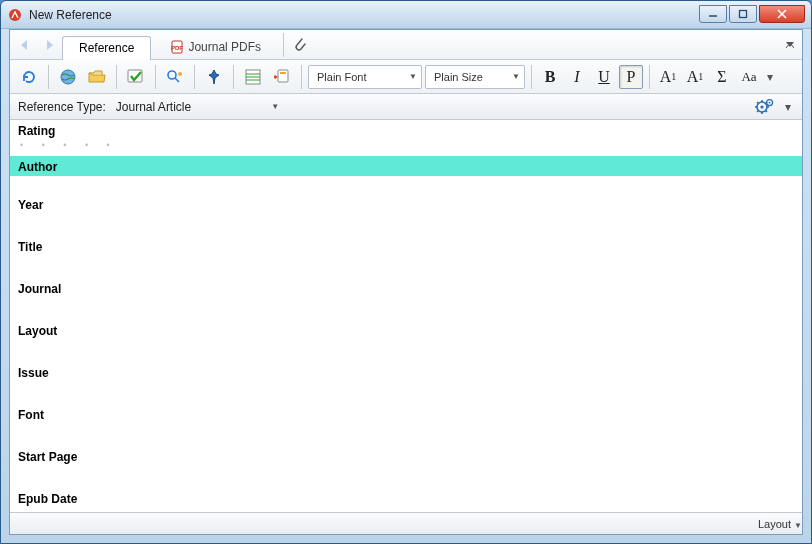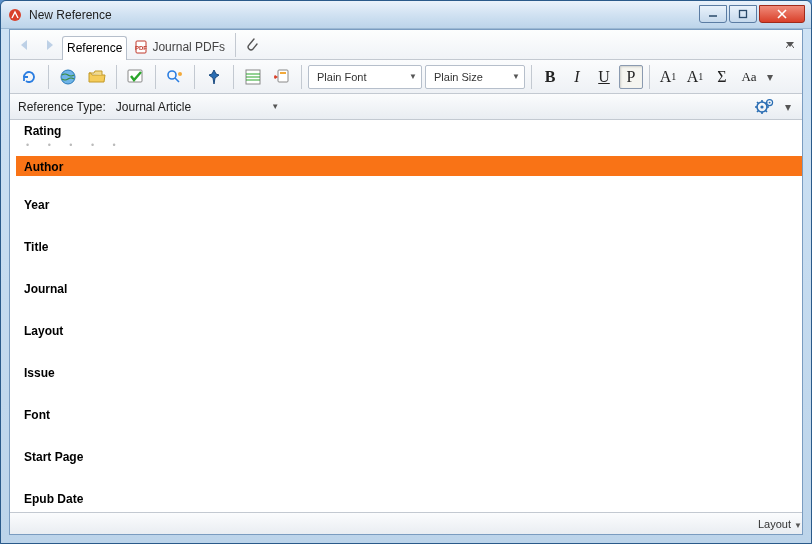--- a/index.html
+++ b/index.html
@@ -19,7 +19,7 @@
   
   .tabbar { height: 30px; background: linear-gradient(to bottom, #fdfefe, #f0f3f7); border-bottom: 1px solid #c3c9d1; display: flex; align-items: center; padding: 0 4px; gap:2px;}
   .nav-arrow { width:22px; height:22px; display:flex; align-items:center; justify-content:center; border-radius:2px; opacity:0.55;}
-  .tab { height:24px; padding:0 4px; display:flex; align-items:center; gap:4px; border:1px solid transparent; border-bottom:none; border-radius:3px 3px 0 0; color:#444; margin-top:4px;}
+  .tab { height:24px; padding:0 16px; display:flex; align-items:center; gap:4px; border:1px solid transparent; border-bottom:none; border-radius:3px 3px 0 0; color:#444; margin-top:4px;}
   .tab.active { background:#fff; border-color:#b6bfcb; position:relative; top:1px; color:#000;}
   .tab .tab-icon { width:14px; height:14px; display:flex; align-items:center; justify-content:center;}
   .tabbar .spacer { flex:1; }

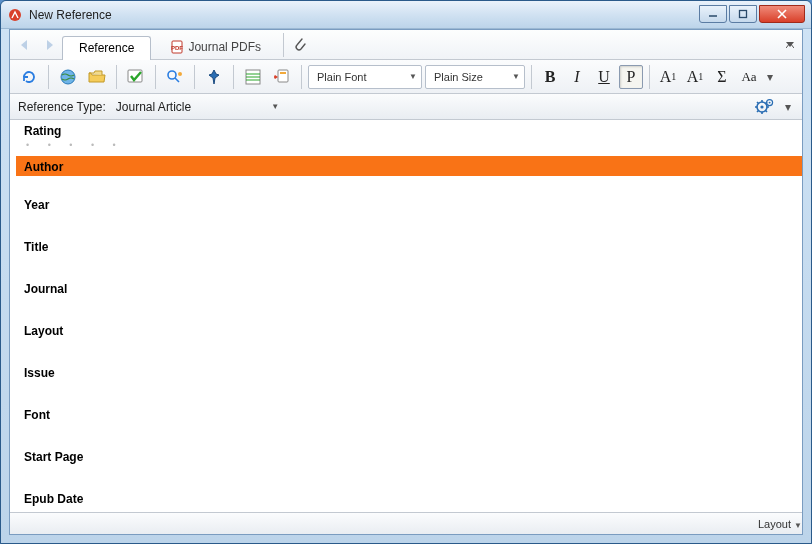--- a/index.html
+++ b/index.html
@@ -41,7 +41,7 @@
   .typebar .spacer { flex:1;}
   .gear { width:24px; height:22px; display:flex; align-items:center; justify-content:center;}
   
-  .form-area { flex:1; overflow:hidden; display:flex;padding-left:6px;}
+  .form-area { flex:1; overflow:hidden; display:flex;}
   .form-scroll { flex:1; overflow-y:auto; overflow-x:hidden;}
   .field-row { padding:4px 8px 2px 8px; min-height:18px;}
   .field-row.head { font-weight:bold; font-size:12px; color:#000; background:#f5f6f8;}

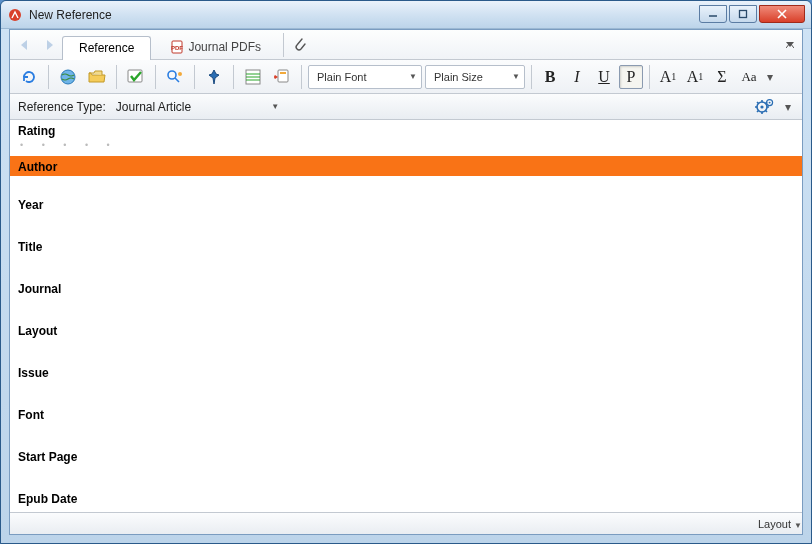--- a/index.html
+++ b/index.html
@@ -266,7 +266,7 @@
       <div class="form-scroll" id="form-scroll">
           <div class="field-row head plain">Rating</div>
           <div class="rating-dots">• • • • •</div>
-          <div class="field-row head " style="background: #f97316;">Author</div>
+          <div class="field-row head " style="background: #5eead4;">Author</div>
           <div class="field-row input-area" style="height: 18px; background: rgb(255, 255, 255);"></div>
           <div class="field-row head plain">Year</div>
           <div class="field-row input-area" style="height: 22px;"></div>

